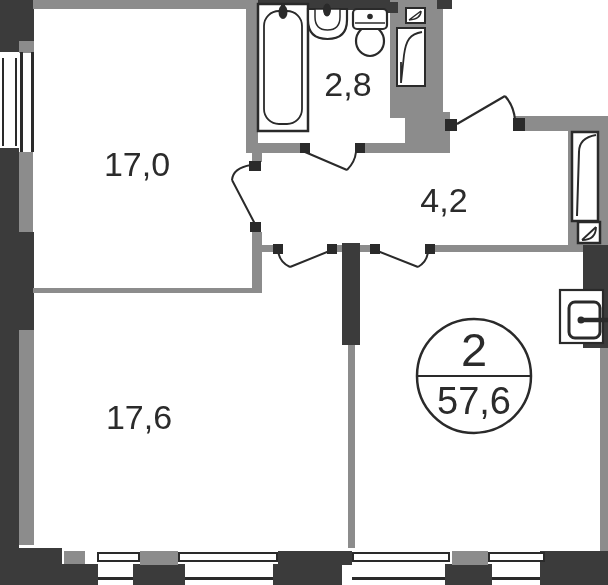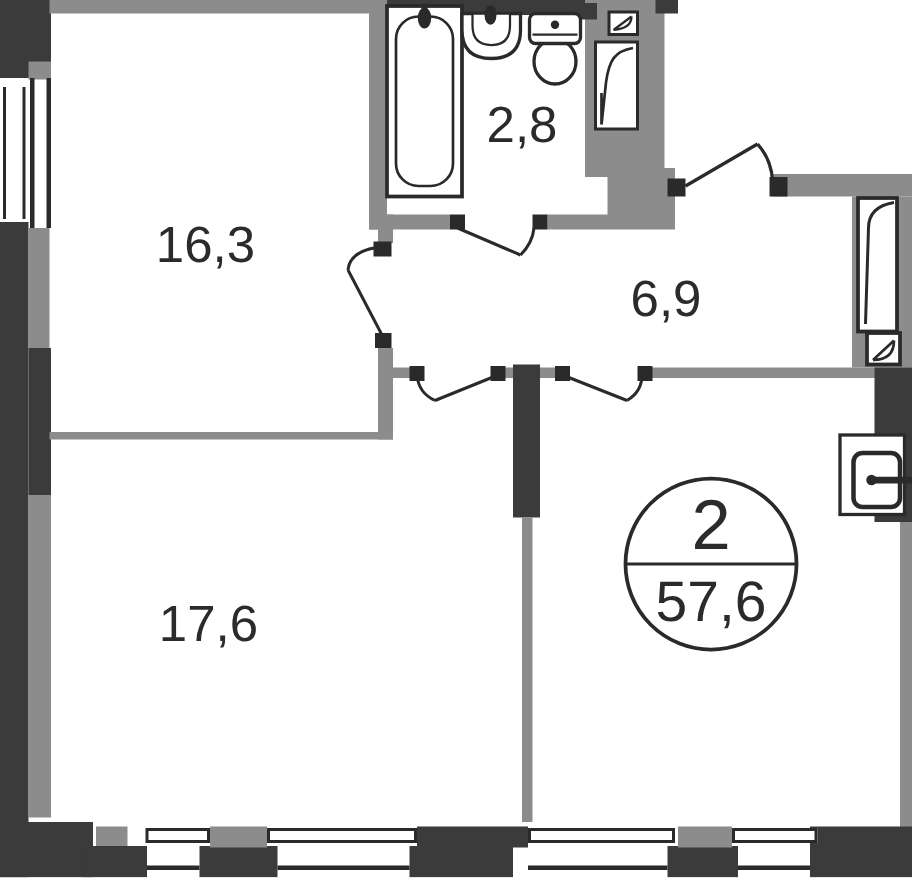--- a/index.html
+++ b/index.html
@@ -155,7 +155,7 @@
     </g>
   </svg>
 
-  <div class="lbl" style="left:137px;top:164px">16,3</div>
+  <div class="lbl" style="left:137px;top:164px">17,0</div>
   <div class="lbl" style="left:348px;top:84px">2,8</div>
   <div class="lbl" style="left:444px;top:200px">6,9</div>
   <div class="lbl" style="left:139px;top:417px">17,6</div>

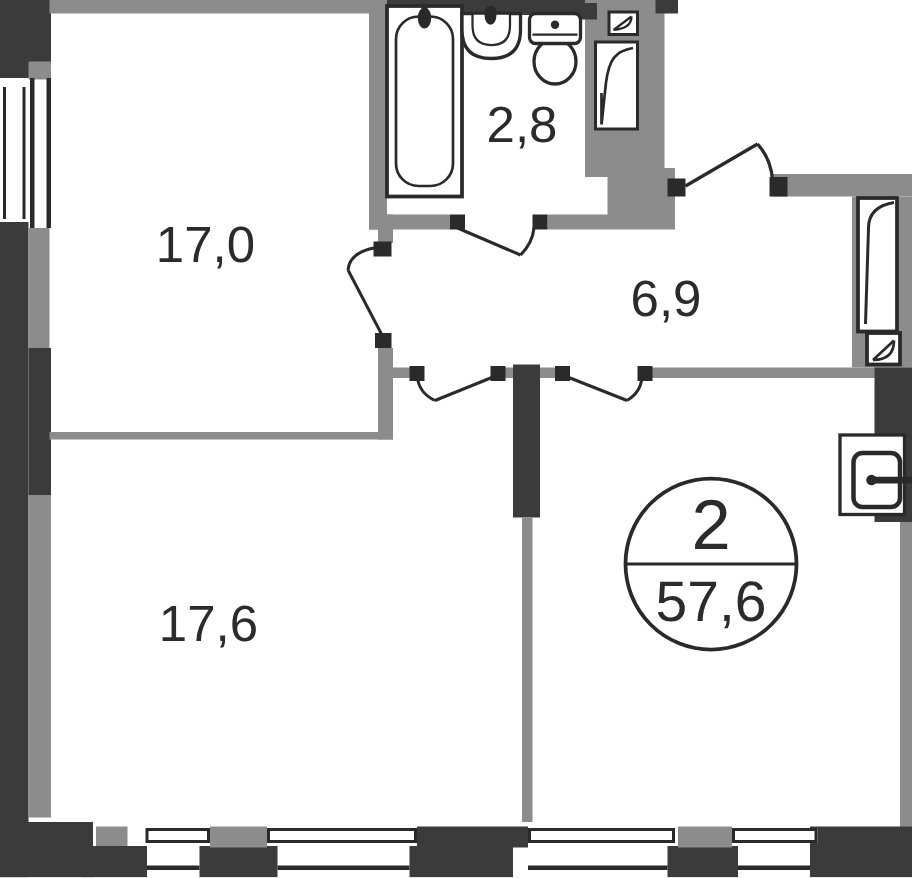--- a/index.html
+++ b/index.html
@@ -157,7 +157,7 @@
 
   <div class="lbl" style="left:137px;top:164px">17,0</div>
   <div class="lbl" style="left:348px;top:84px">2,8</div>
-  <div class="lbl" style="left:444px;top:200px">6,9</div>
+  <div class="lbl" style="left:444px;top:200px">4,2</div>
   <div class="lbl" style="left:139px;top:417px">17,6</div>
 
 </div>

